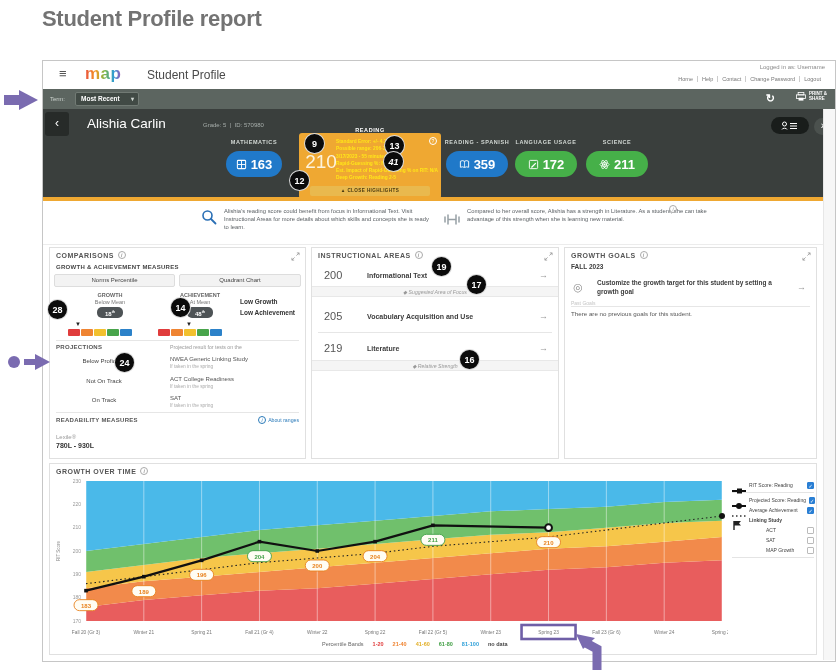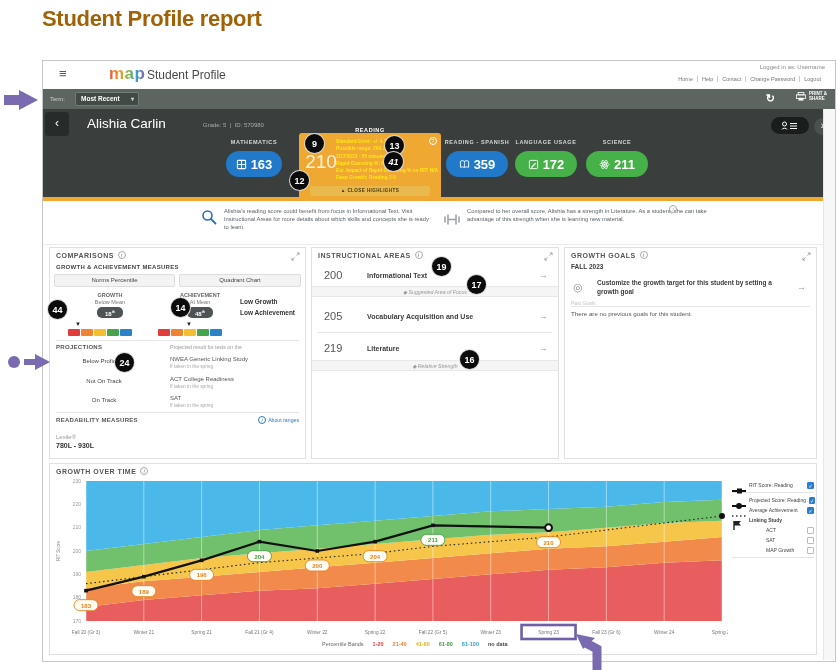--- a/index.html
+++ b/index.html
@@ -5,7 +5,7 @@
   * { box-sizing: border-box; margin: 0; padding: 0; }
   html,body { width:837px; height:670px; background:#fff; font-family:"Liberation Sans",sans-serif; overflow:hidden; }
   .page { position:relative; width:837px; height:670px; }
-  h1.report-title { position:absolute; left:42px; top:6px; font-size:22px; font-weight:800; color:#a16207; letter-spacing:-.3px;}
+  h1.report-title { position:absolute; left:42px; top:6px; font-size:22px; font-weight:800; color:#737373; letter-spacing:-.3px;}
   .window { position:absolute; left:42px; top:60px; width:794px; height:602px; background:#fff; border:1px solid #c6c6c6; }
 
   

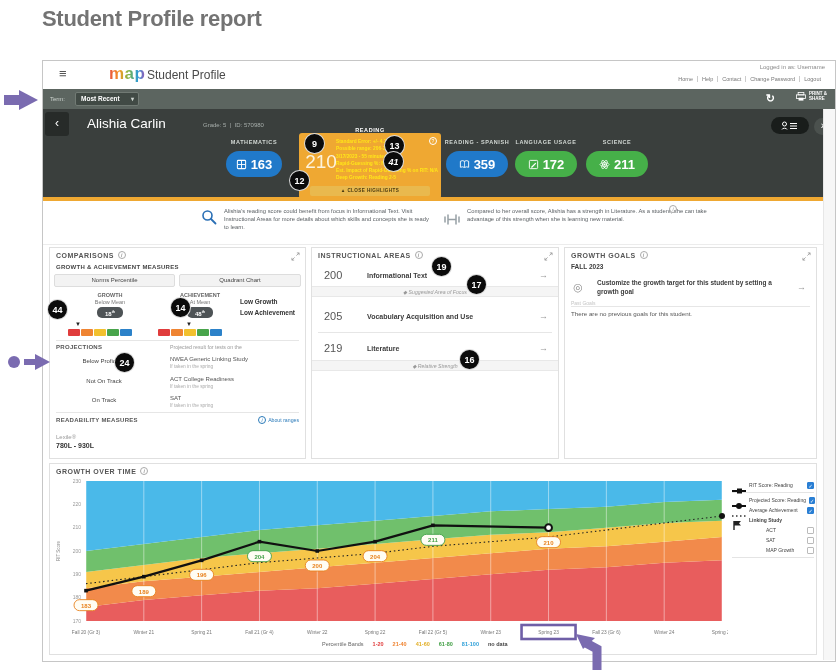--- a/index.html
+++ b/index.html
@@ -13,7 +13,7 @@
   .hamburger { position:absolute; left:16px; top:5px; font-size:13px; color:#555; cursor:pointer;}
   .logo { position:absolute; left:42px; top:3px; font-size:17px; font-weight:800; letter-spacing:.5px;
           background:linear-gradient(90deg,#e94f3d 0%,#f59a23 30%,#7ab648 55%,#2e9bd6 80%,#9b59b6 100%);
-          -webkit-background-clip:text; background-clip:text; color:transparent;margin-left:24px; }
+          -webkit-background-clip:text; background-clip:text; color:transparent; }
   .app-title { position:absolute; left:104px; top:7px; font-size:12px; color:#4a4a4a; }
   .login-info { position:absolute; right:10px; top:3px; font-size:6px; color:#8a8a8a; }
   .top-links { position:absolute; right:10px; top:15px; font-size:5.5px; color:#777; }

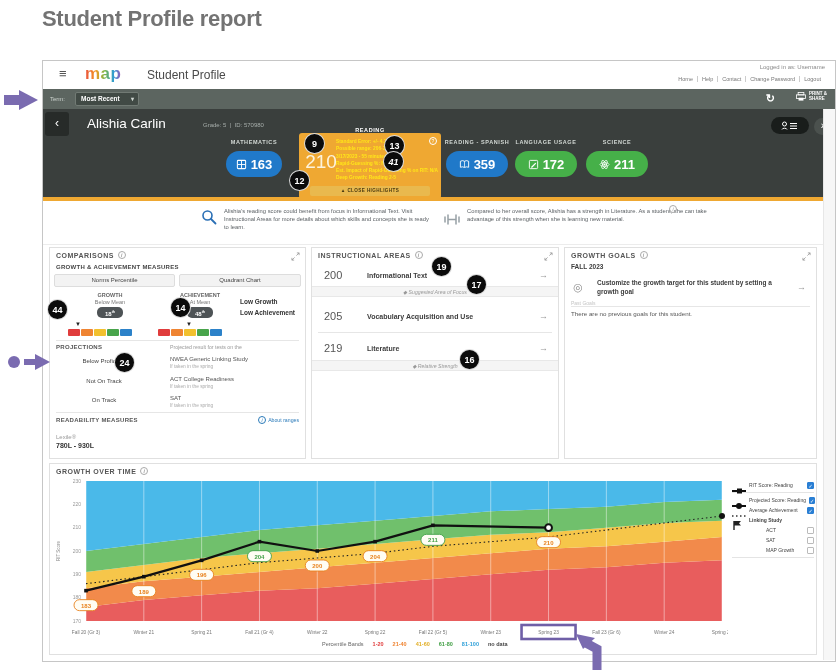--- a/index.html
+++ b/index.html
@@ -476,7 +476,7 @@
       <div class="callout" style="left: 384px; top: 135px;">13</div>
       <div class="callout" style="left: 383px; top: 151px; font-style: italic;">41</div>
       <div class="callout" style="left: 289px; top: 170px;">12</div>
-      <div class="callout" style="left: 47px; top: 299px;">44</div>
+      <div class="callout" style="left: 47px; top: 299px;">28</div>
       <div class="callout" style="left: 170px; top: 297px;">14</div>
       <div class="callout" style="left: 114px; top: 352px; text-align: right;">24</div>
       <div class="callout" style="left: 431px; top: 256px;">19</div>

